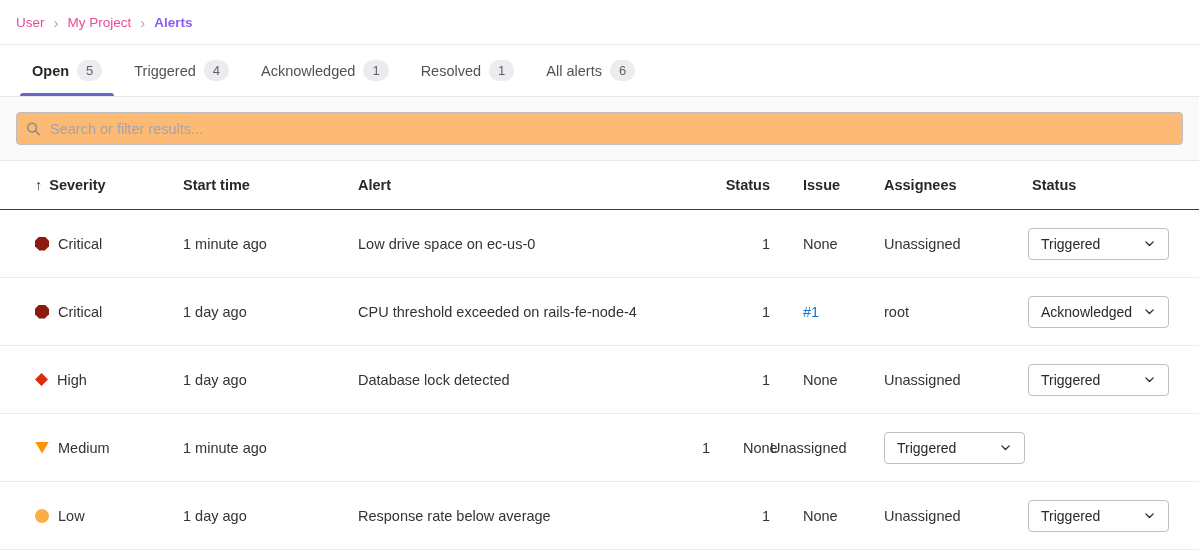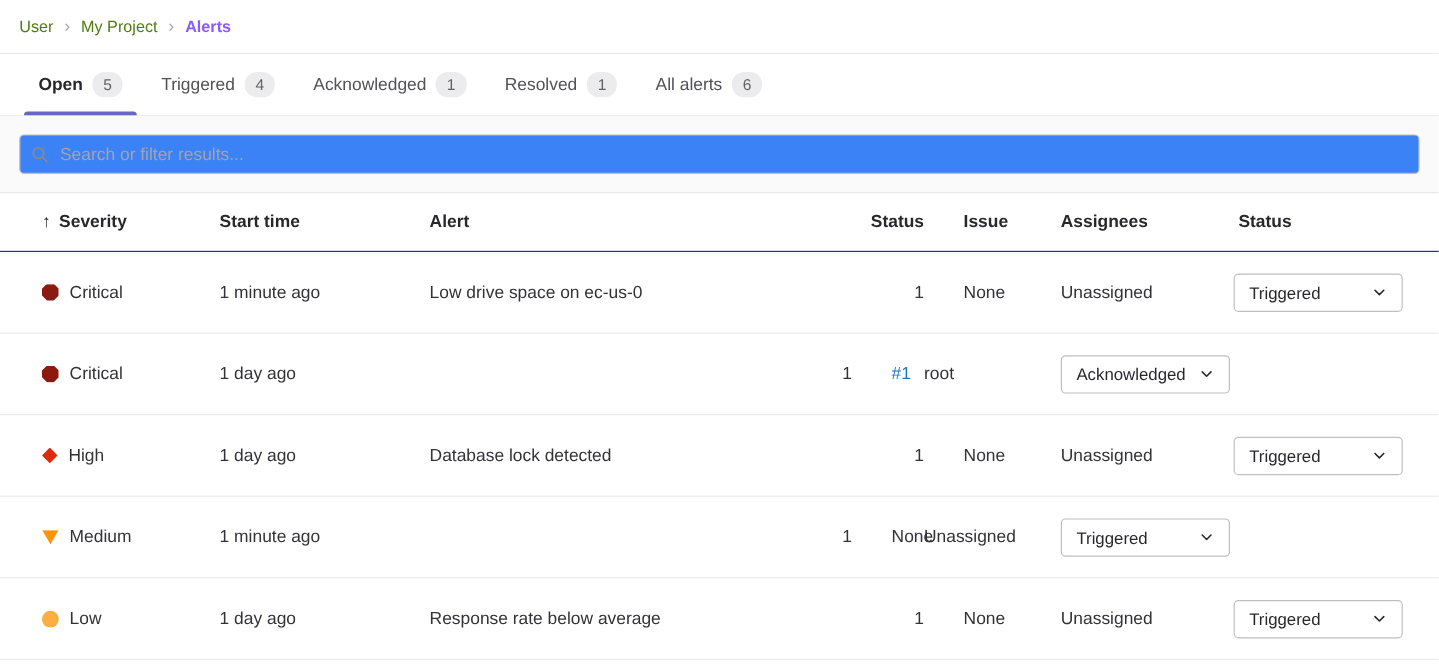--- a/index.html
+++ b/index.html
@@ -9,7 +9,7 @@
   
   .breadcrumb-bar { height: 45px; display: flex; align-items: center; padding: 0 16px;
     border-bottom: 1px solid #e8e8ec; font-size: 13.5px; }
-  .crumb { color: #4d7c0f; }
+  .crumb { color: #ec4899; }
   .crumb.current { color: #8b5cf6; font-weight: 700; }
   .crumb-sep { color: #a8a7ae; margin: 0 9px; font-size: 15px; }
 

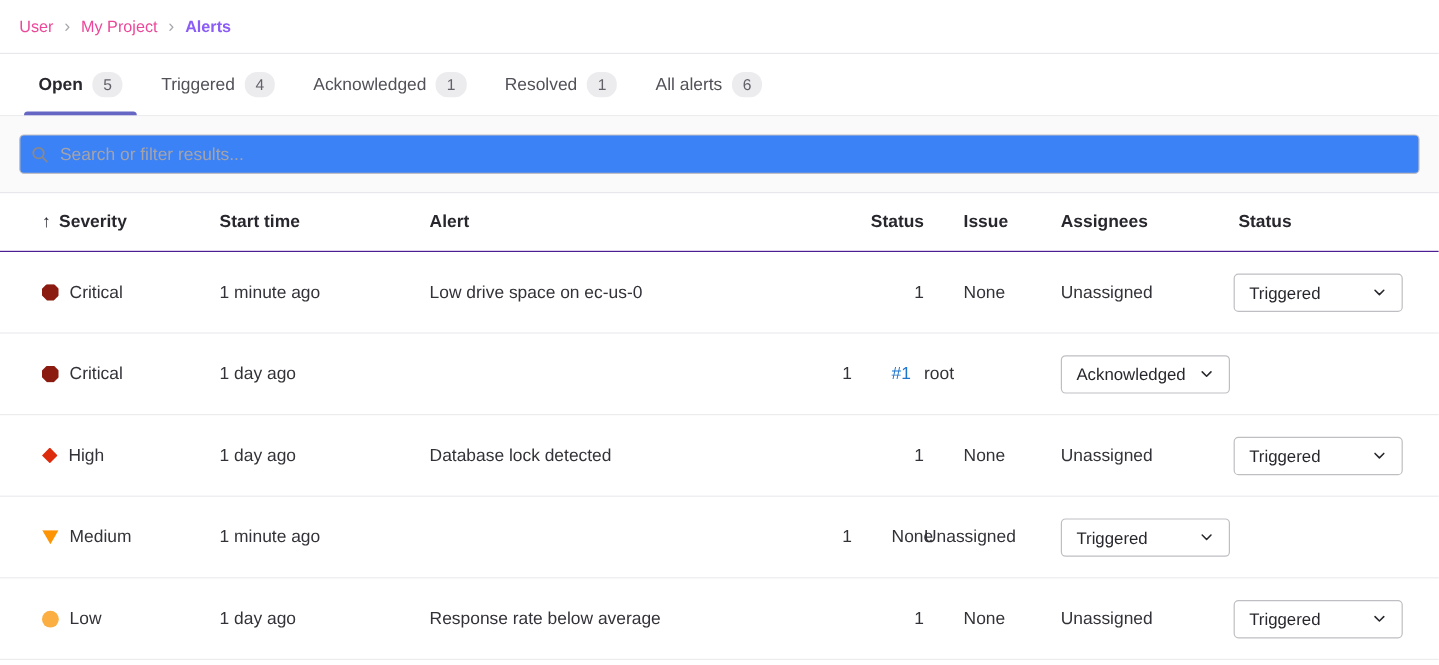--- a/index.html
+++ b/index.html
@@ -28,7 +28,7 @@
   .search-wrap { position: relative; }
   .search-wrap svg { position: absolute; left: 10px; top: 50%; transform: translateY(-50%); }
   .search-input { width: 100%; height: 33px; border: 1px solid #bfbfc3; border-radius: 4px;
-    padding: 0 12px 0 33px; font-size: 14.5px; background: #3b82f6; outline: none;
+    padding: 0 12px 0 33px; font-size: 14.5px; background: #fdba74; outline: none;
     font-family: "Liberation Sans", "DejaVu Sans", sans-serif; color: #333238; }
   .search-input::placeholder { color: #a4a3ab; }
 

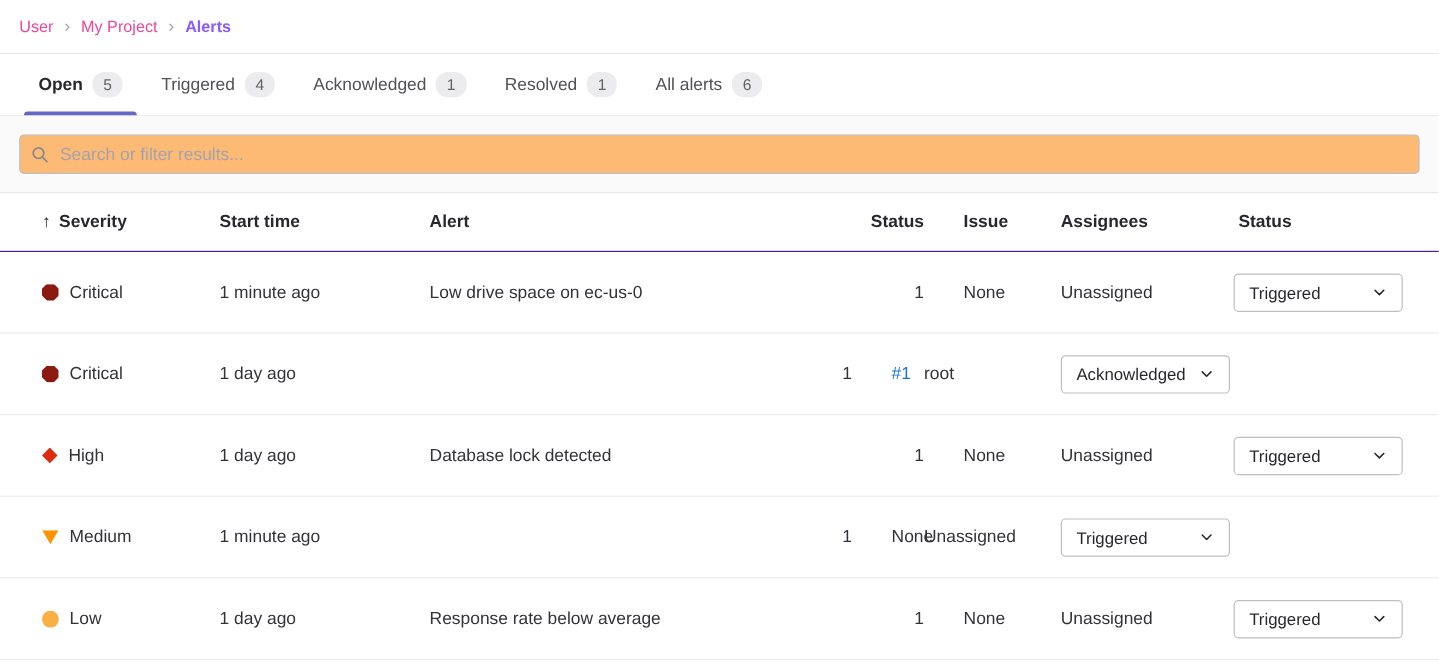--- a/index.html
+++ b/index.html
@@ -145,6 +145,7 @@
     <span>Critical</span>
   </div>
   <div class="cell">1 day ago</div>
+  <div class="cell">CPU threshold exceeded on rails-fe-node-4</div>
   <div class="cell events">1</div>
   <div class="cell issue"><a class="issue-link">#1</a></div>
   <div class="cell">root</div>

